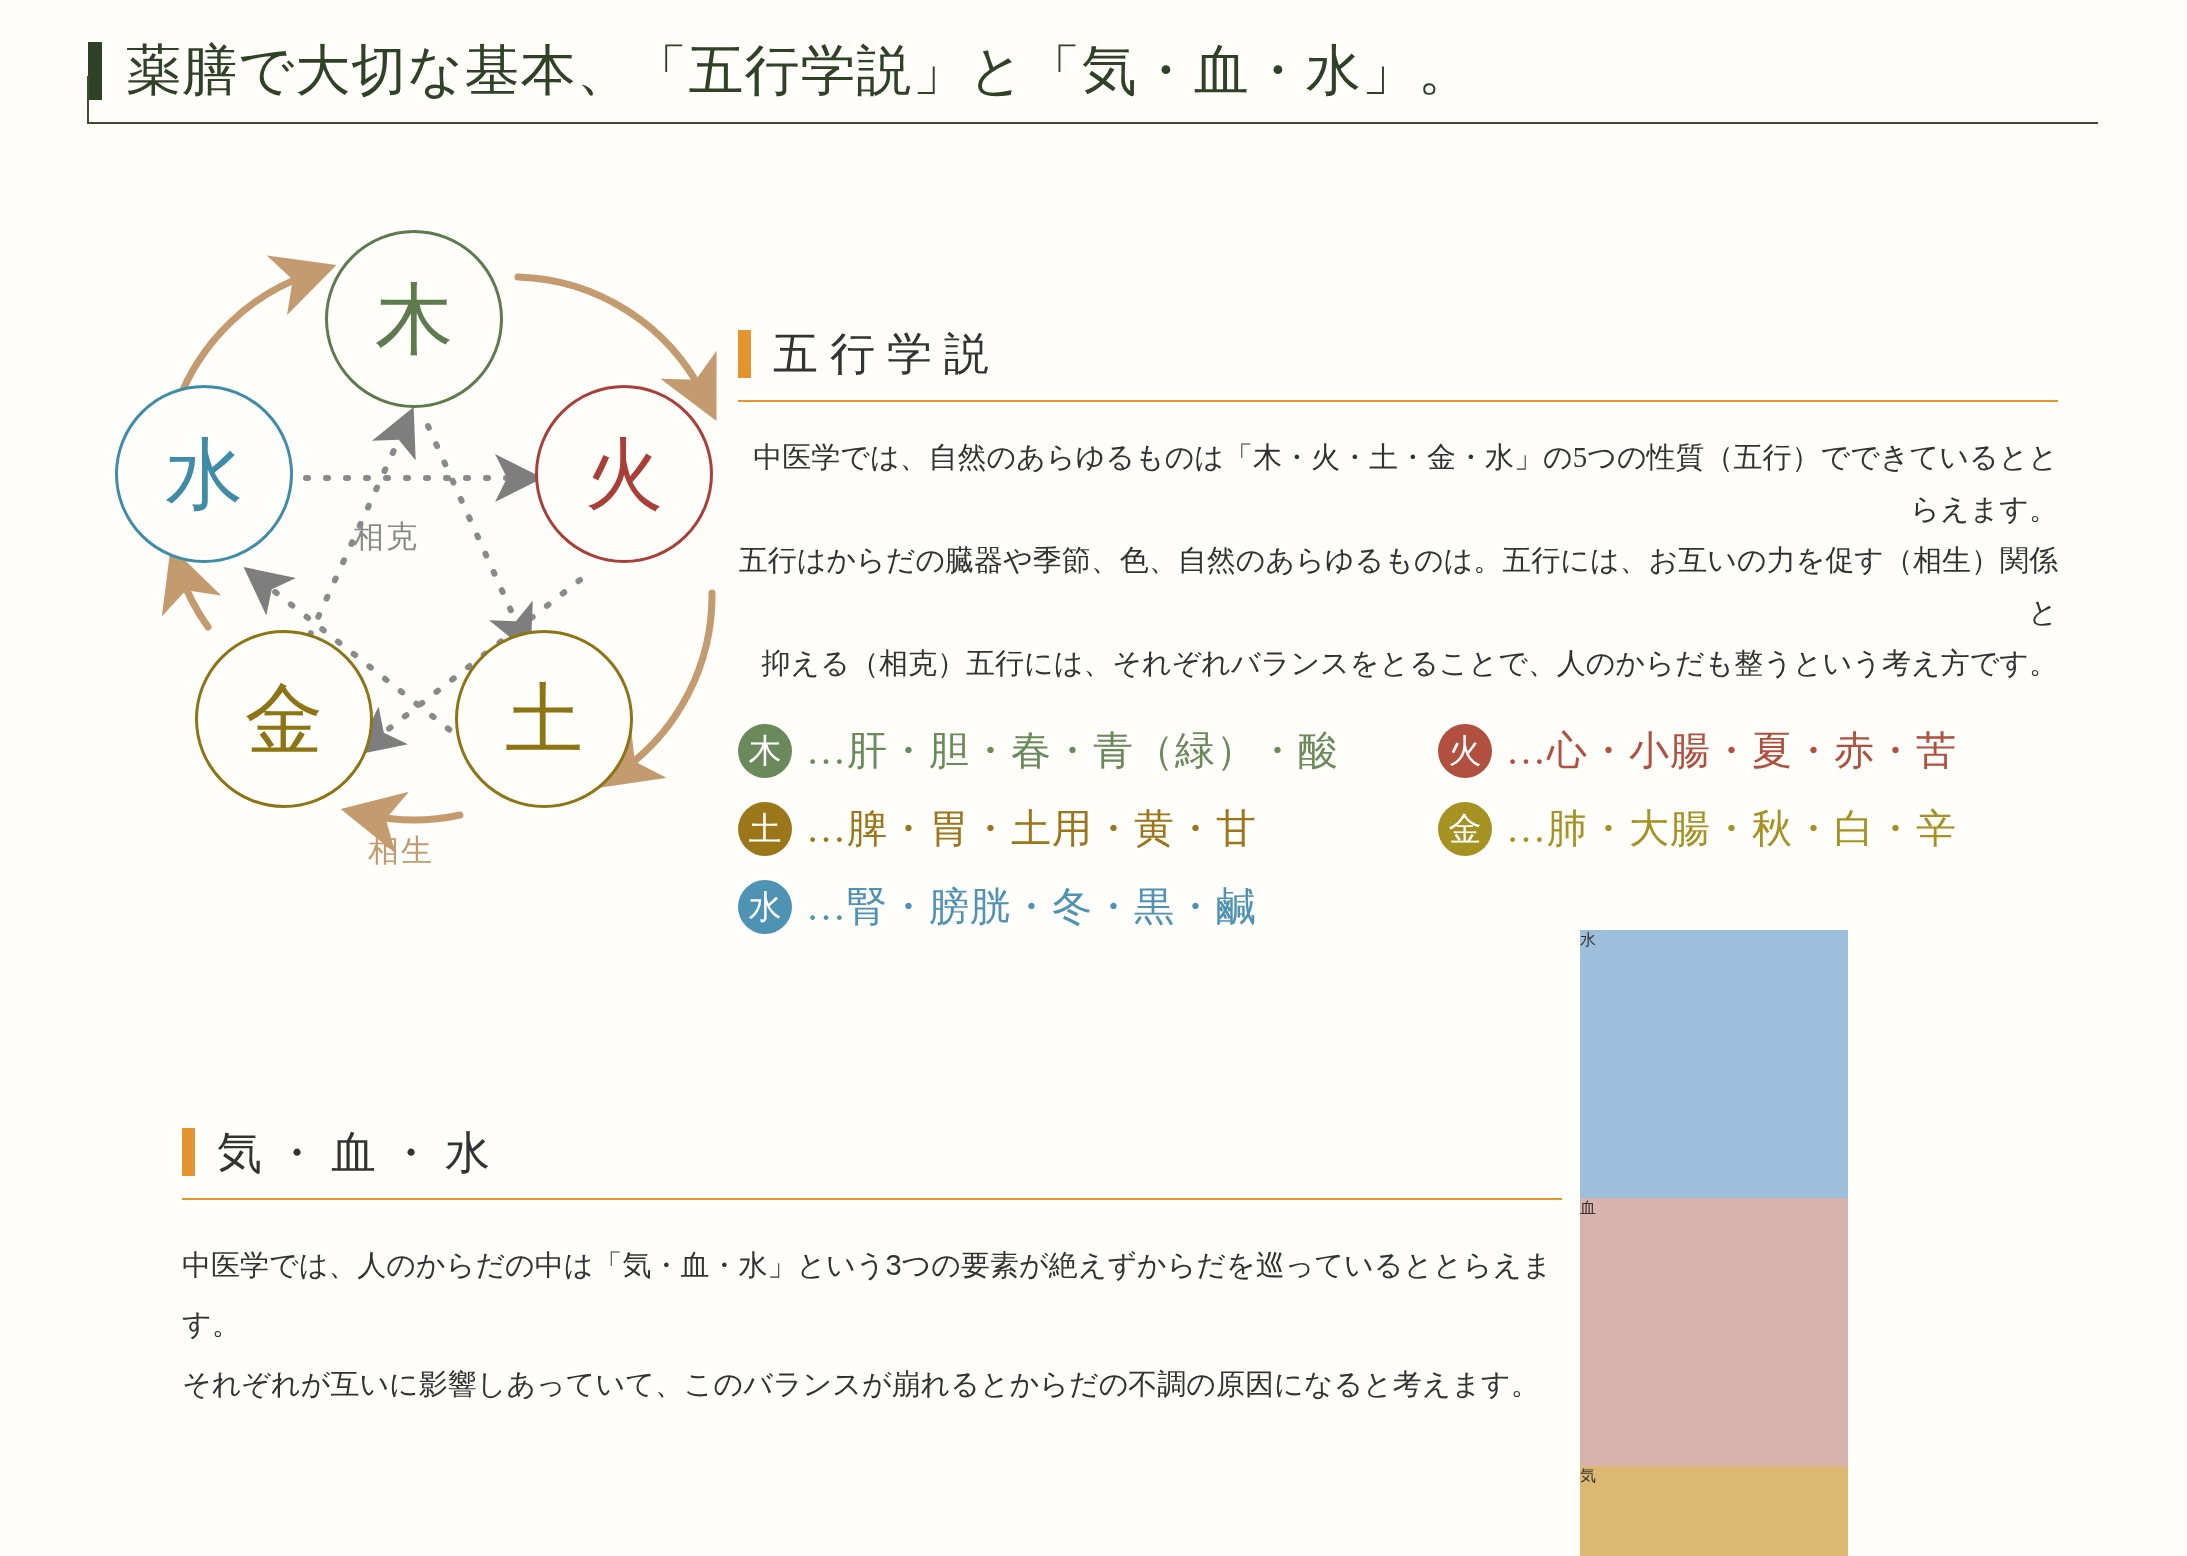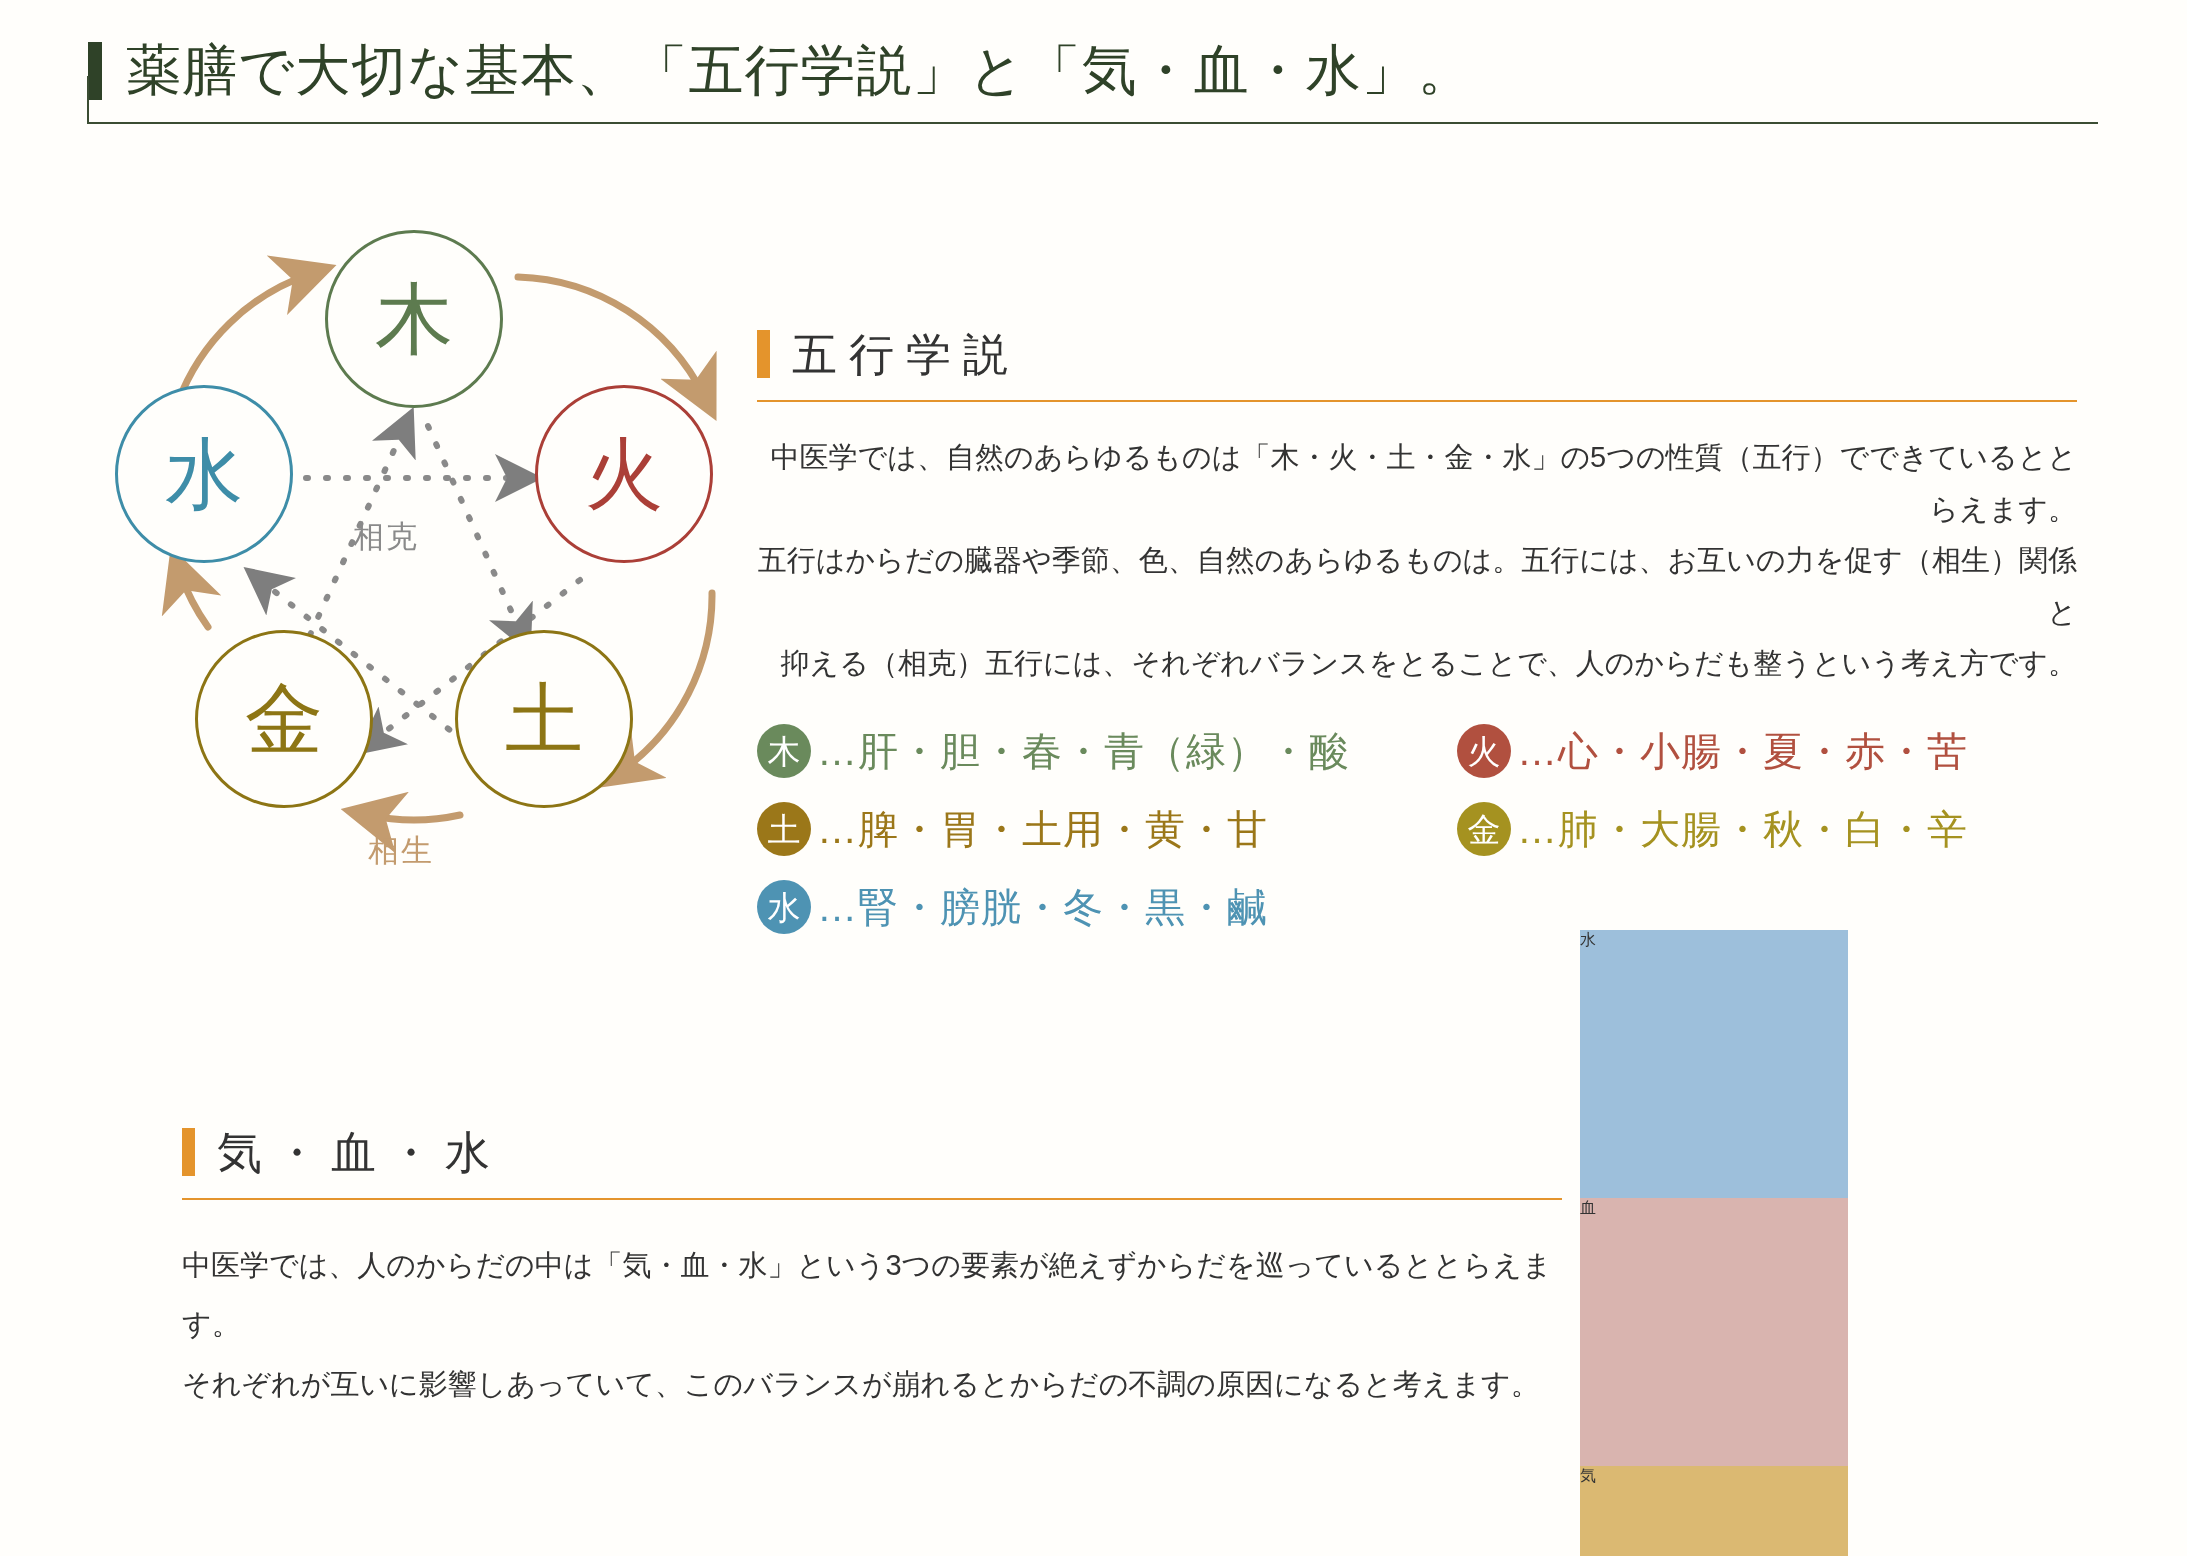--- a/index.html
+++ b/index.html
@@ -63,7 +63,7 @@
   .sec-rule{height:2px;background:#e4942c;margin-top:22px;}
 
   
-  .gogyo-sec{position:absolute;left:757px;top:330px;width:1320px;}
+  .gogyo-sec{position:absolute;left:738px;top:330px;width:1320px;font-family:Liberation Serif, serif;}
   .gogyo-body{margin-top:30px;font-size:29px;line-height:1.78;color:#333;letter-spacing:0px;}
   .gogyo-body p{margin:0;text-align:right;}
 

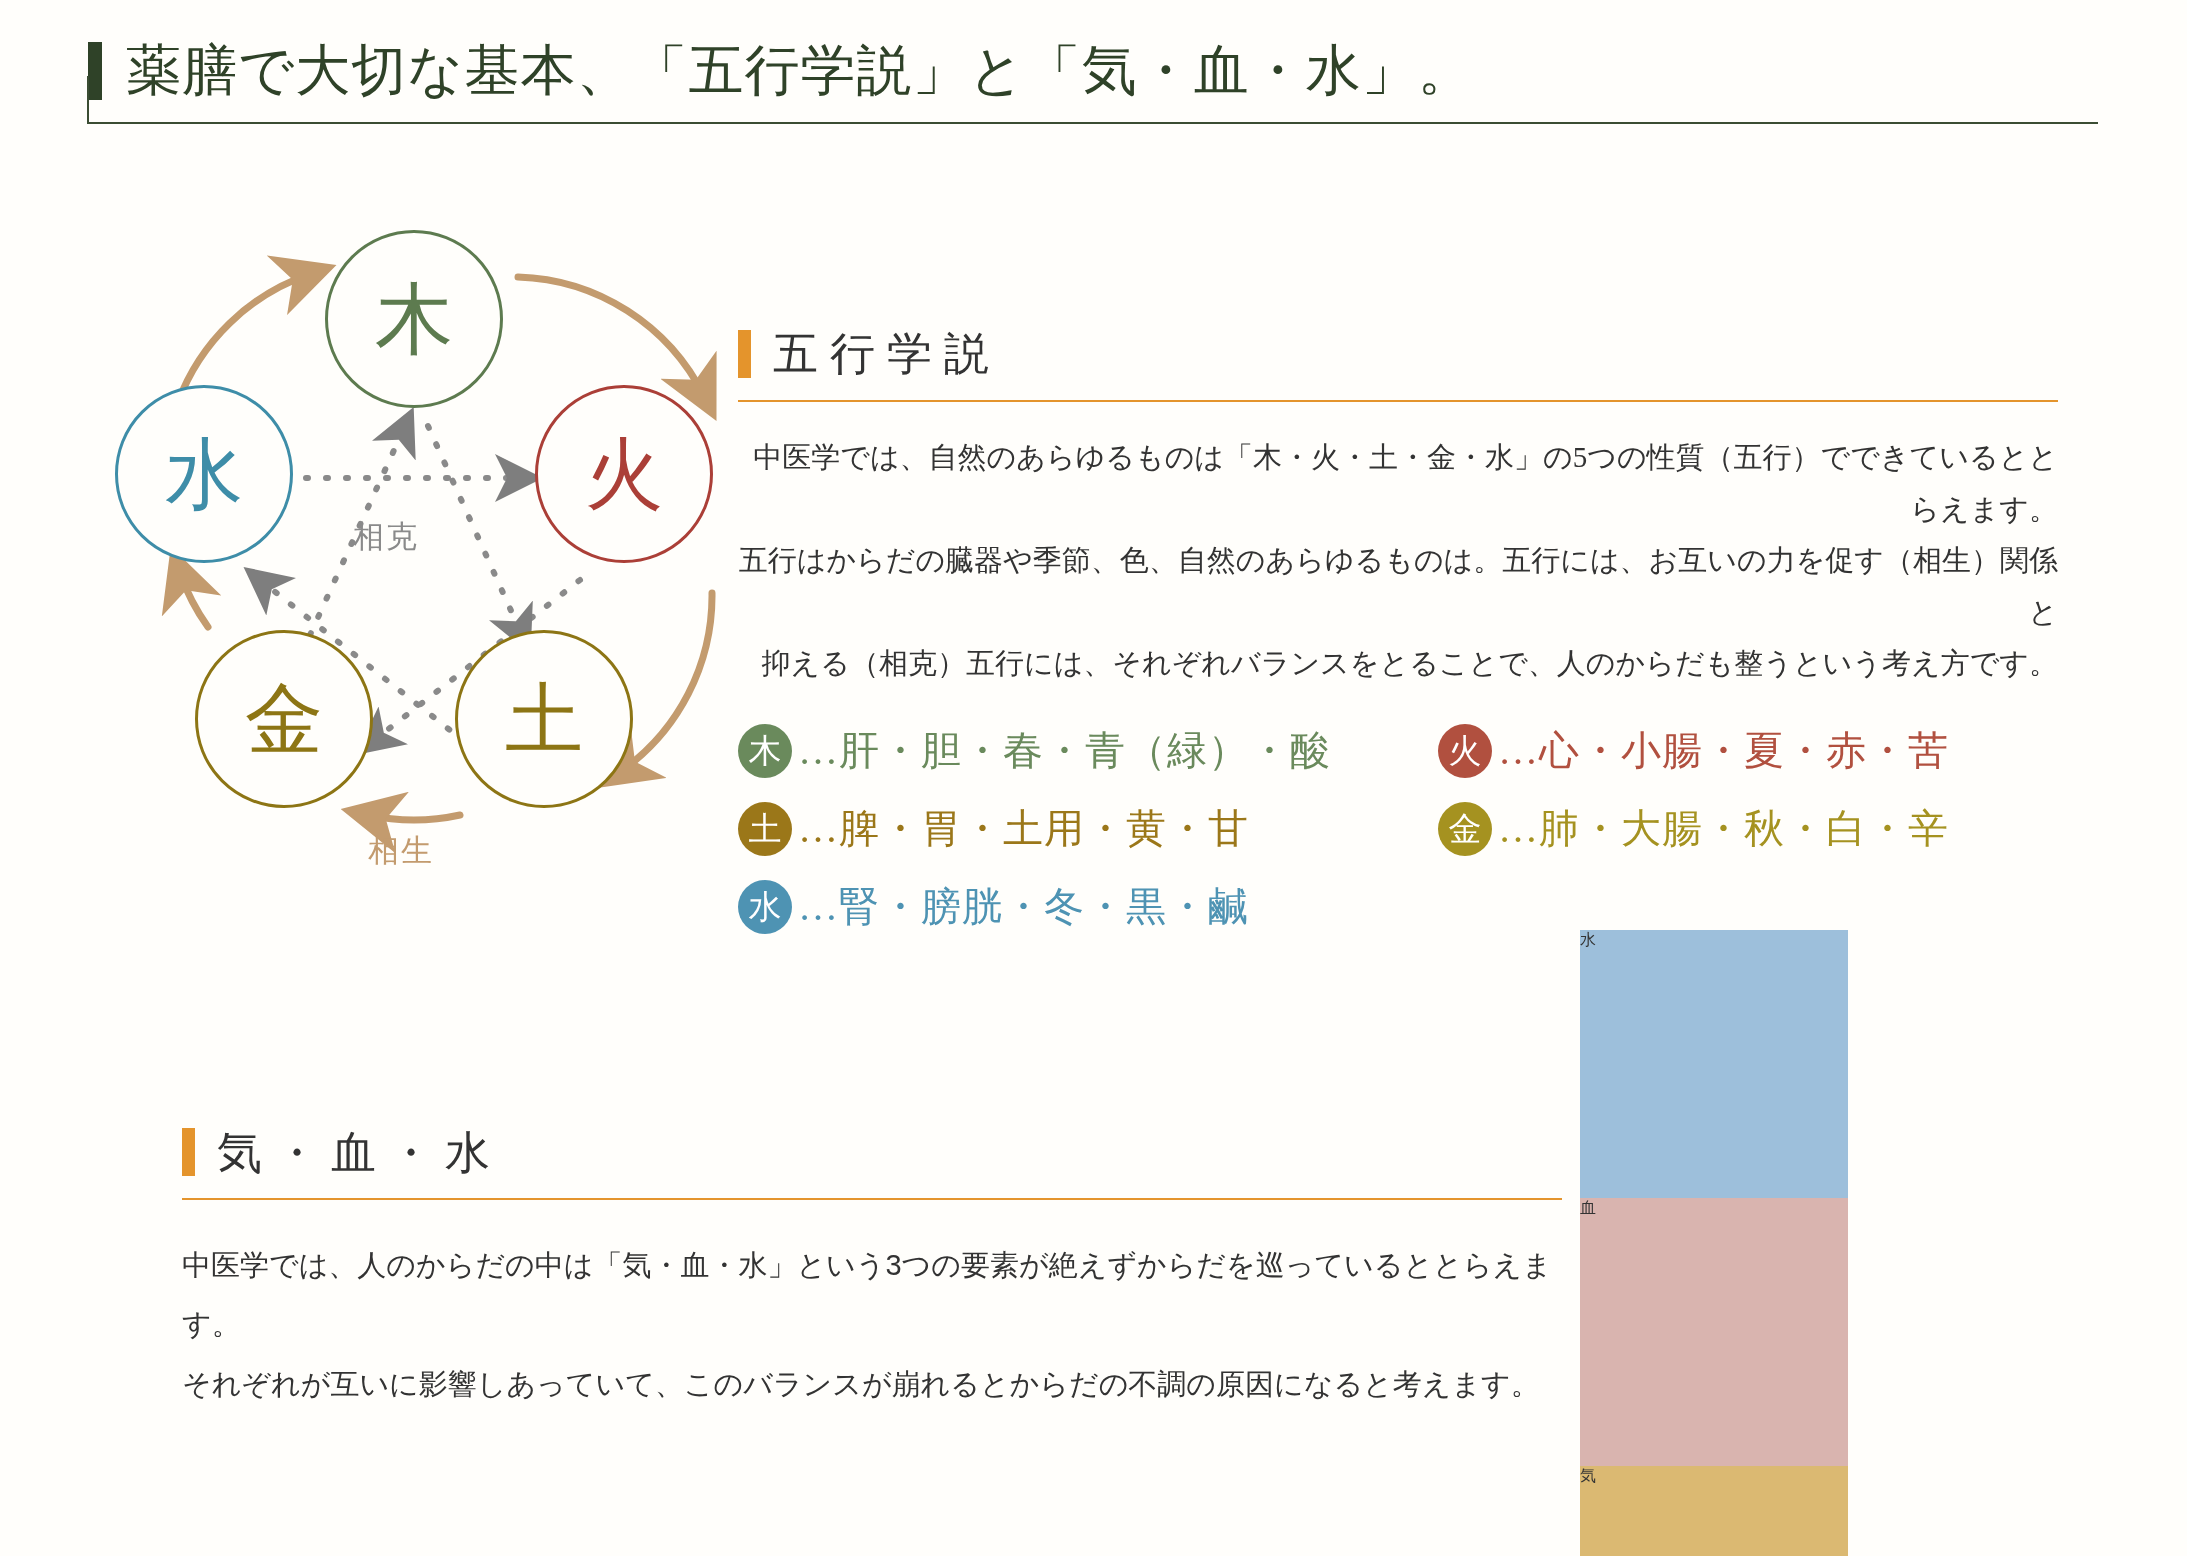--- a/index.html
+++ b/index.html
@@ -76,7 +76,7 @@
     display:flex;align-items:center;justify-content:center;
     color:#fff;font-size:33px;line-height:1;margin-right:6px;
   }
-  .corr-text{font-size:40px;letter-spacing:1px;line-height:1;white-space:nowrap;}
+  .corr-text{font-size:40px;letter-spacing:1px;line-height:1;white-space:nowrap;margin-left:8px;}
   .c-moku{background:#6a8a5c;} .t-moku{color:#6a8a5c;}
   .c-ka{background:#b1503f;}   .t-ka{color:#b1503f;}
   .c-do{background:#9b7719;}   .t-do{color:#9b7719;}

